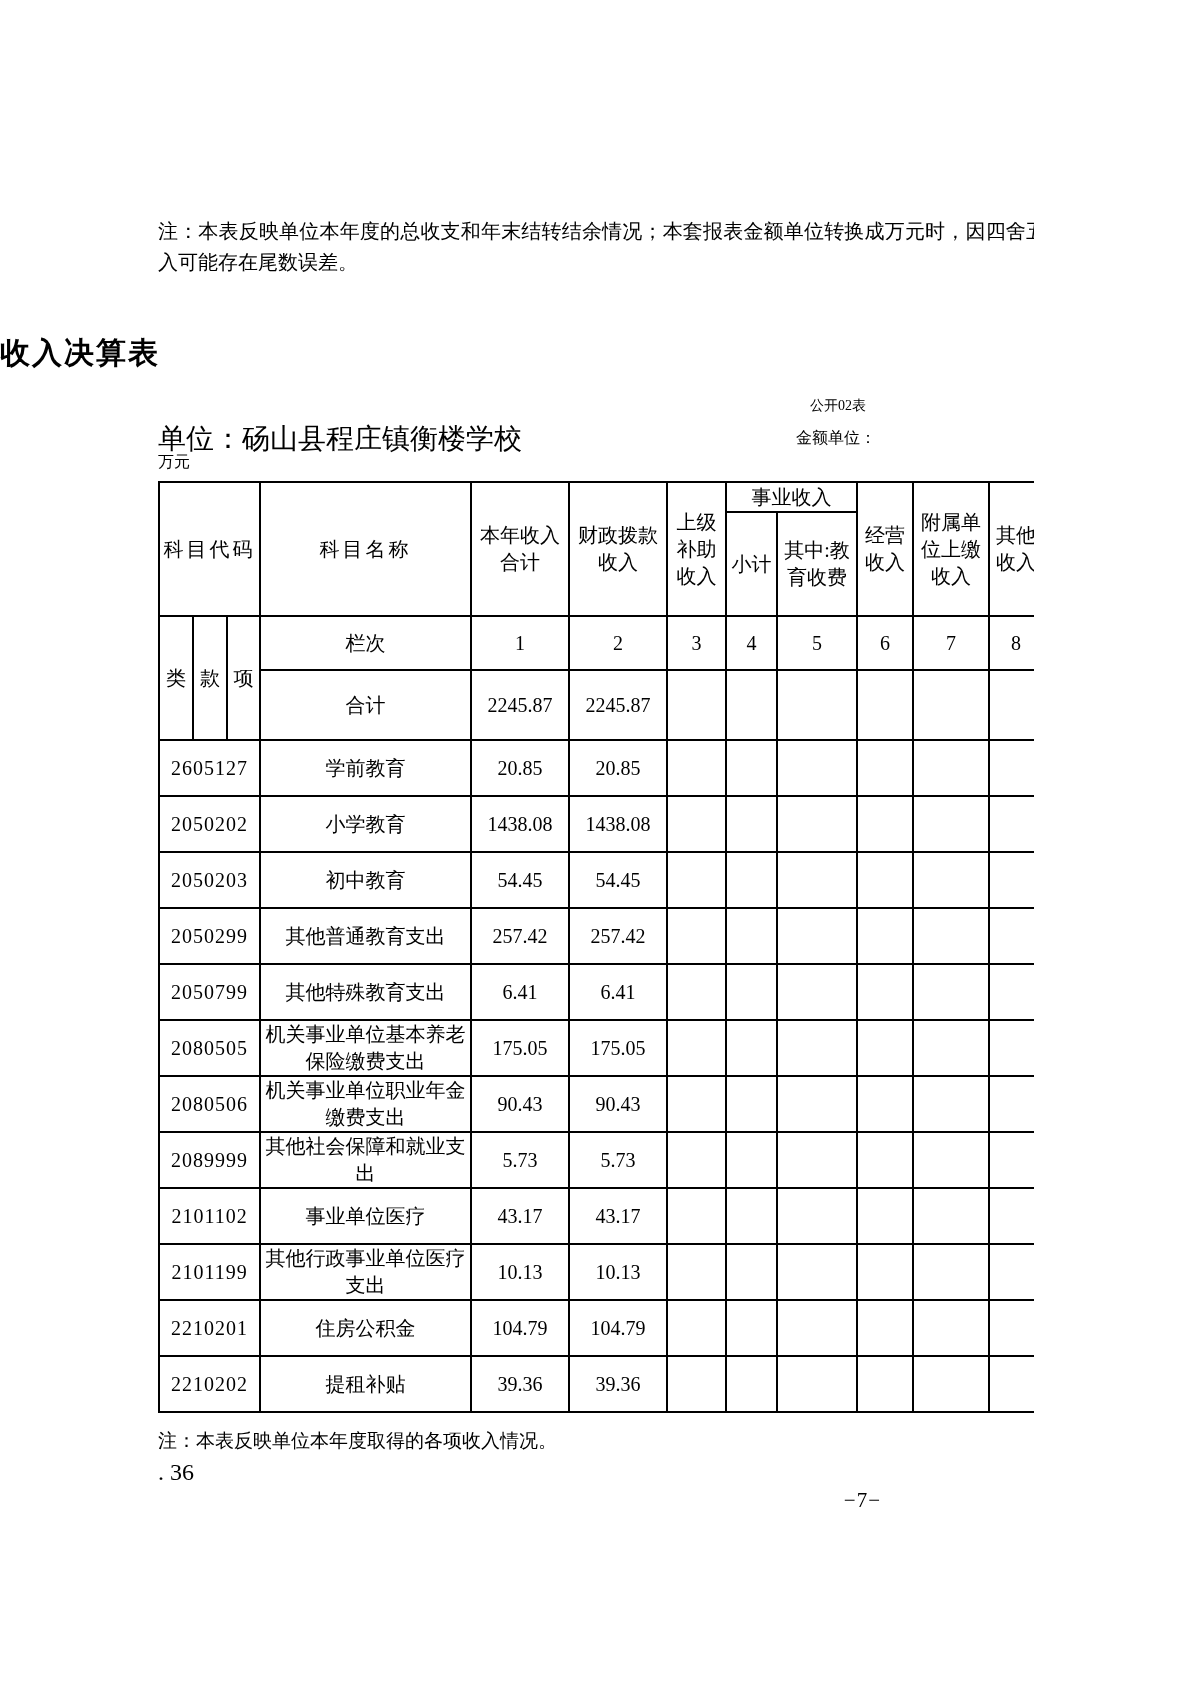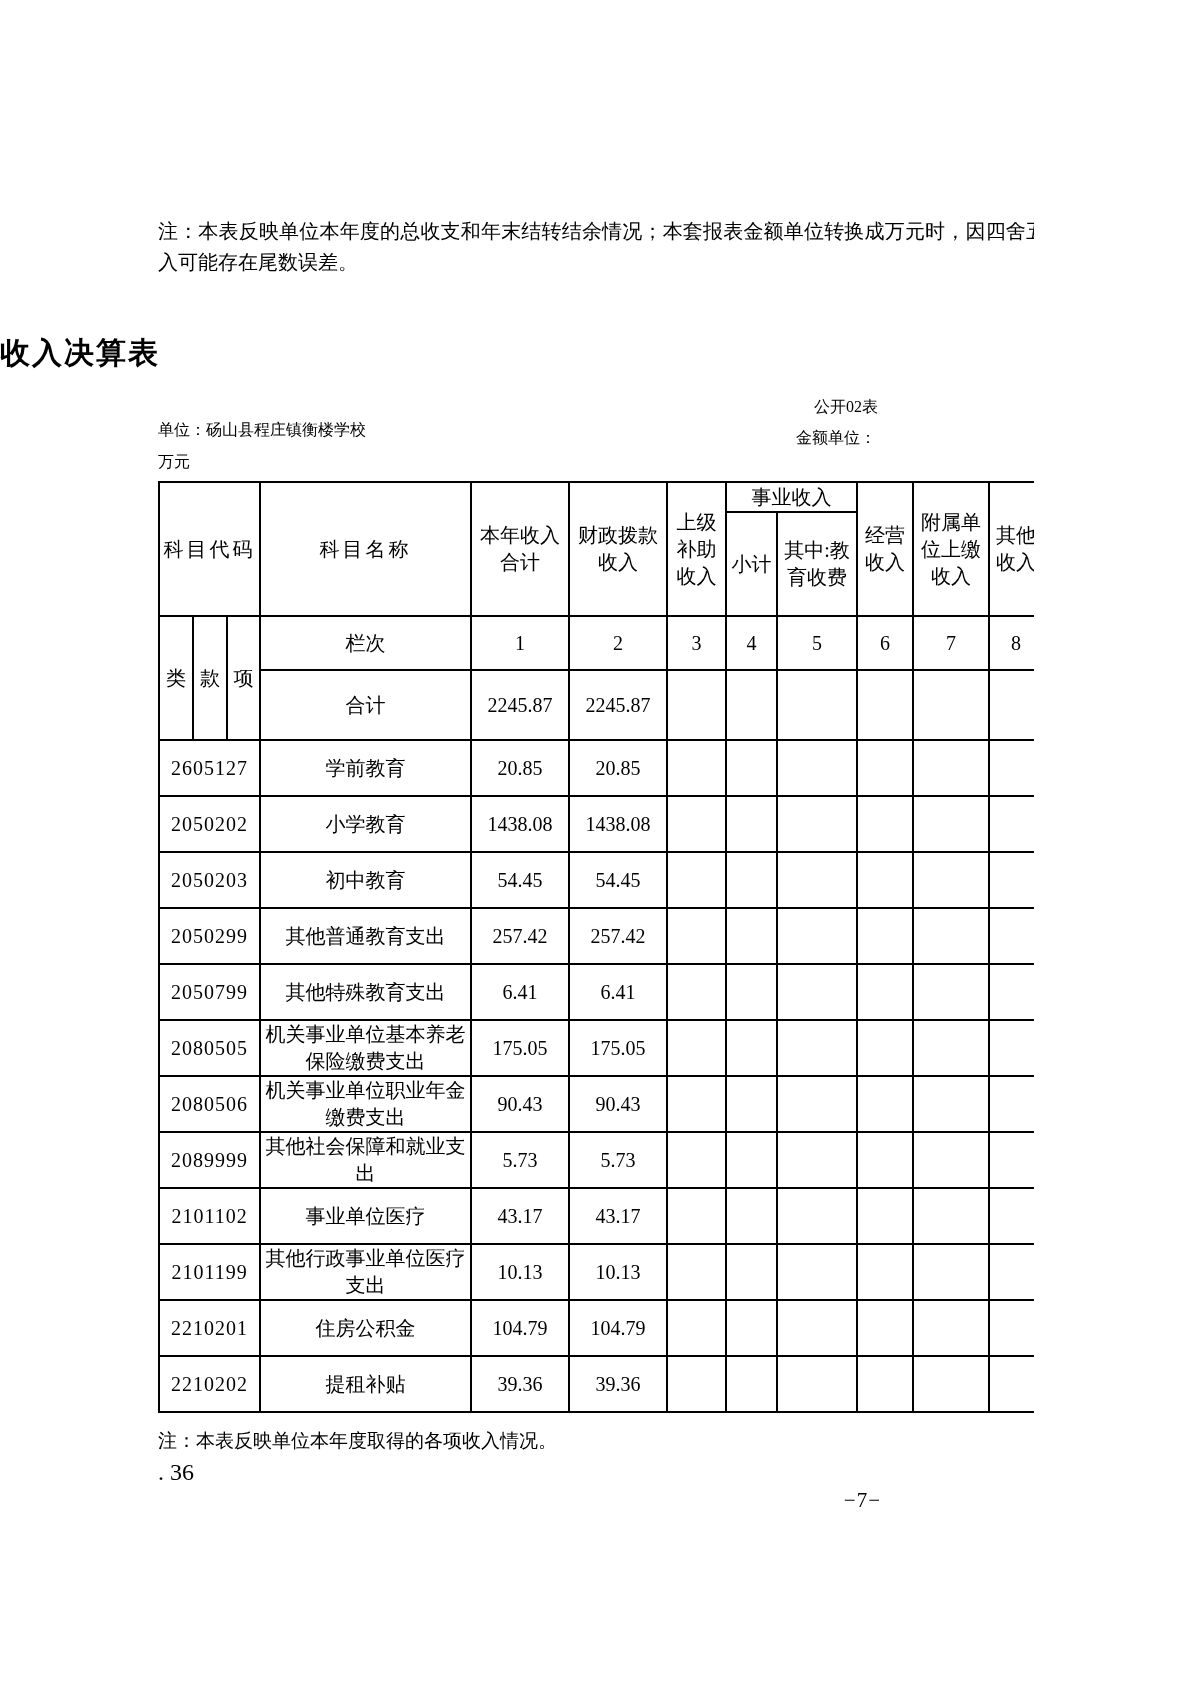--- a/index.html
+++ b/index.html
@@ -32,8 +32,8 @@
   }
   .form-code {
     position: absolute;
-    right: 156px; top: 397px;
-    font-size: 16px;
+    right: 168px; top: 397px;
+    font-size: 14px;
   }
   .unit-line {
     position: absolute;

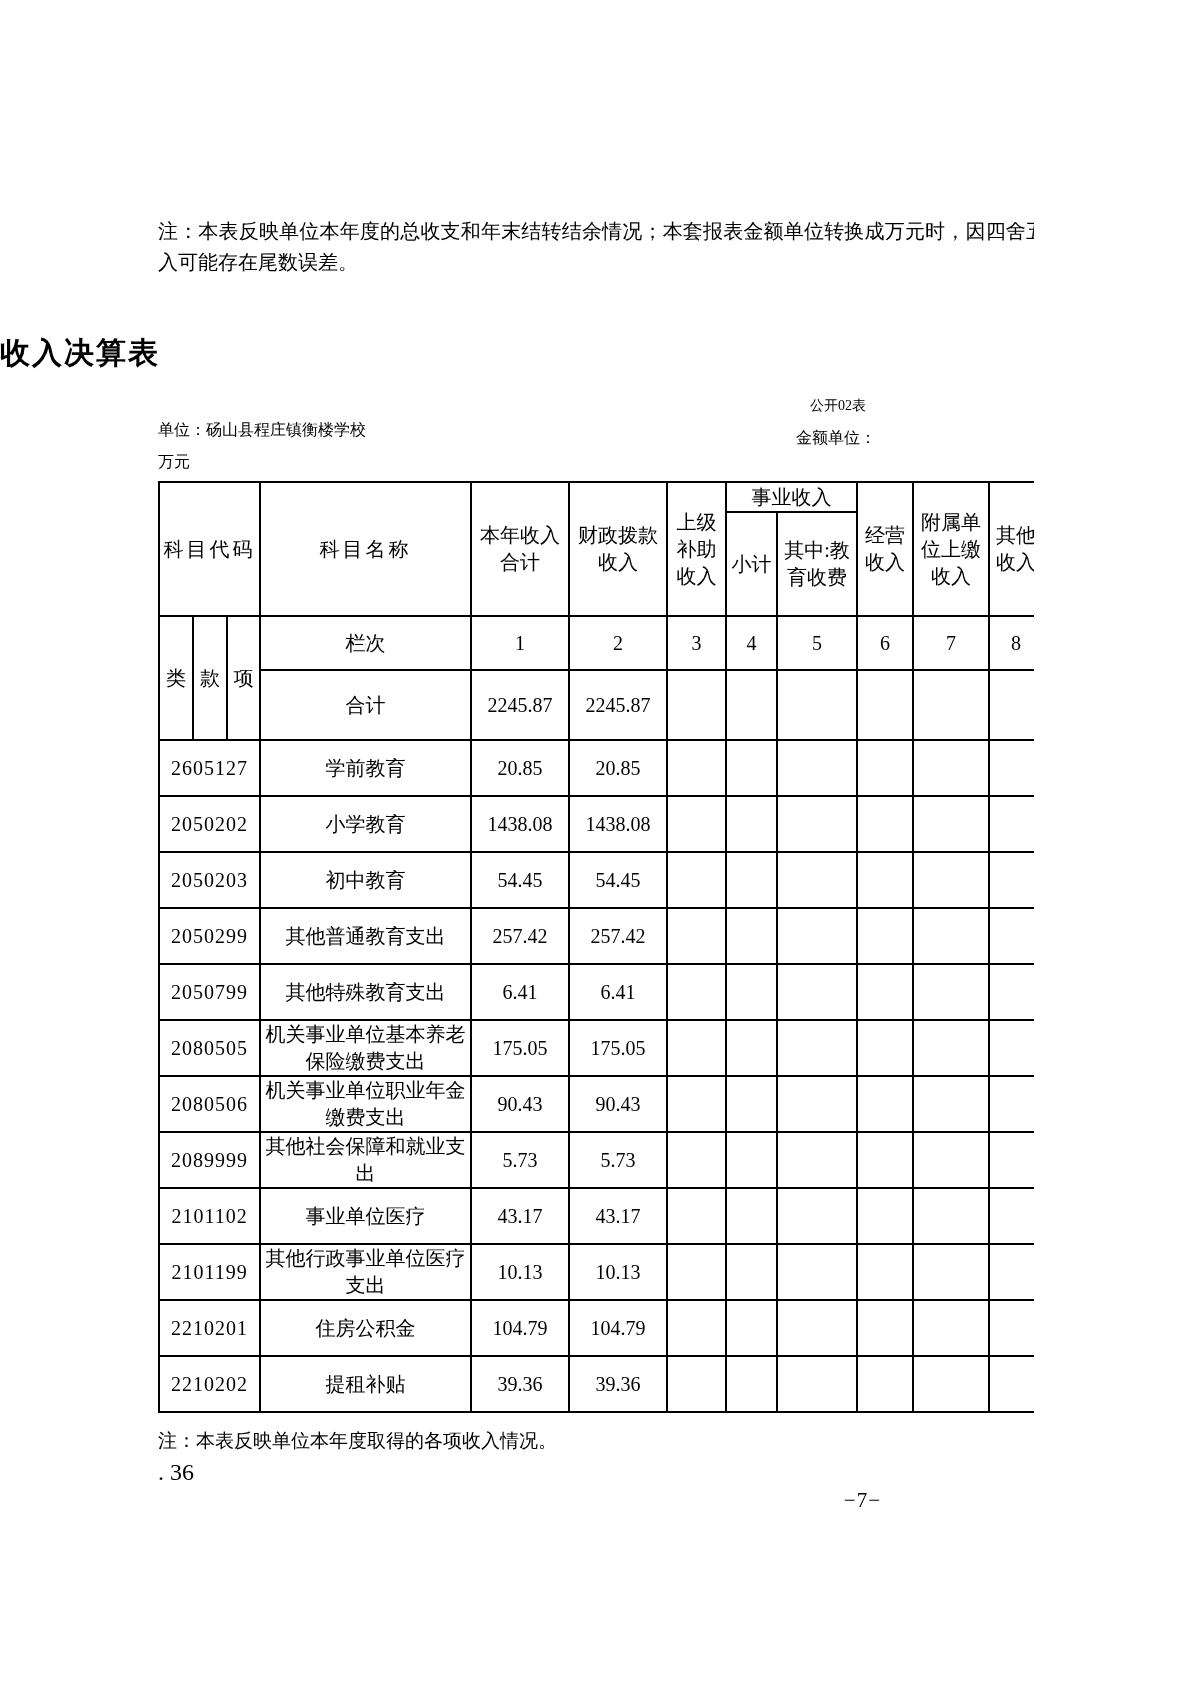--- a/index.html
+++ b/index.html
@@ -38,7 +38,7 @@
   .unit-line {
     position: absolute;
     left: 158px; top: 420px;
-    font-size: 16px;
+    font-size: 28px;
   }
   .amount-unit {
     position: absolute;

